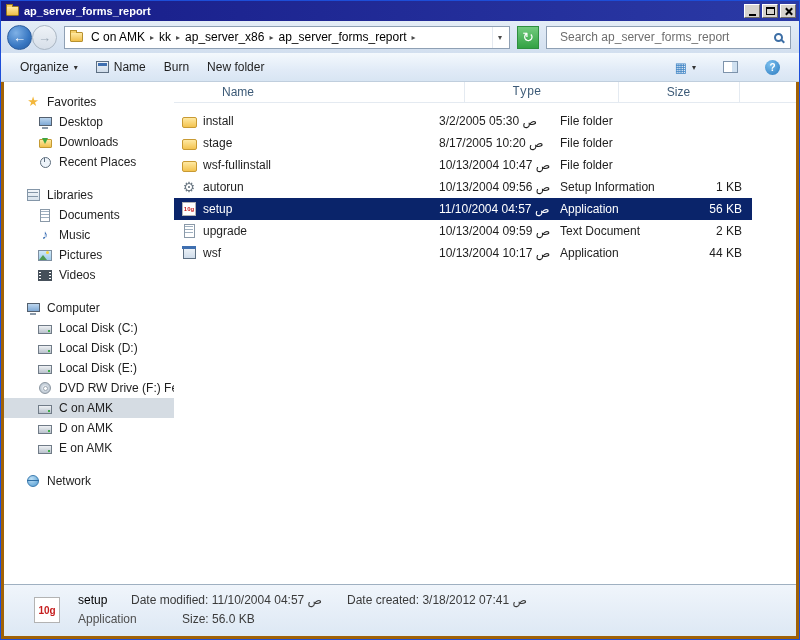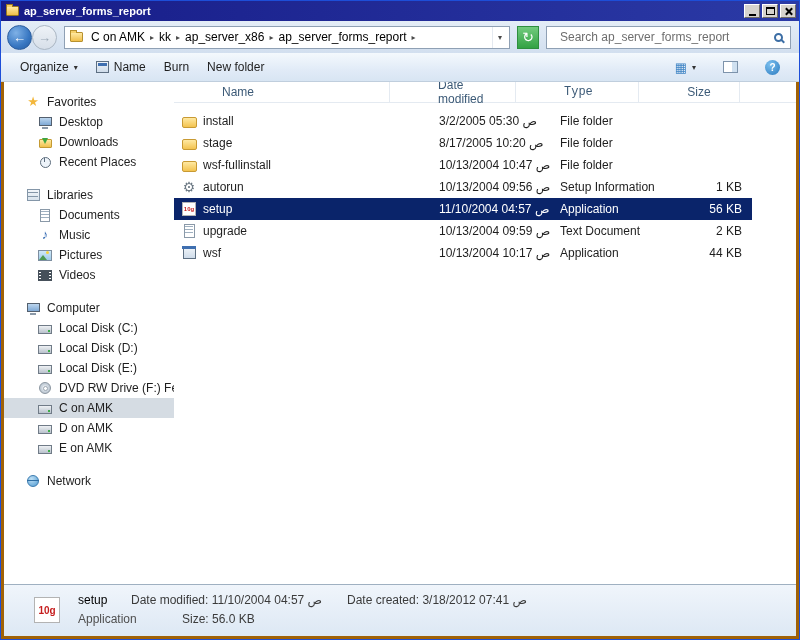--- a/index.html
+++ b/index.html
@@ -321,7 +321,6 @@
     <div class="filepane">
       <div class="colheaders">
         <span class="colh h-name">Name</span>
-        <span class="colh h-date">Date modified</span>
         <span class="colh h-type">Type</span>
         <span class="colh h-size">Size</span>
         <span class="colh h-fill"></span>

